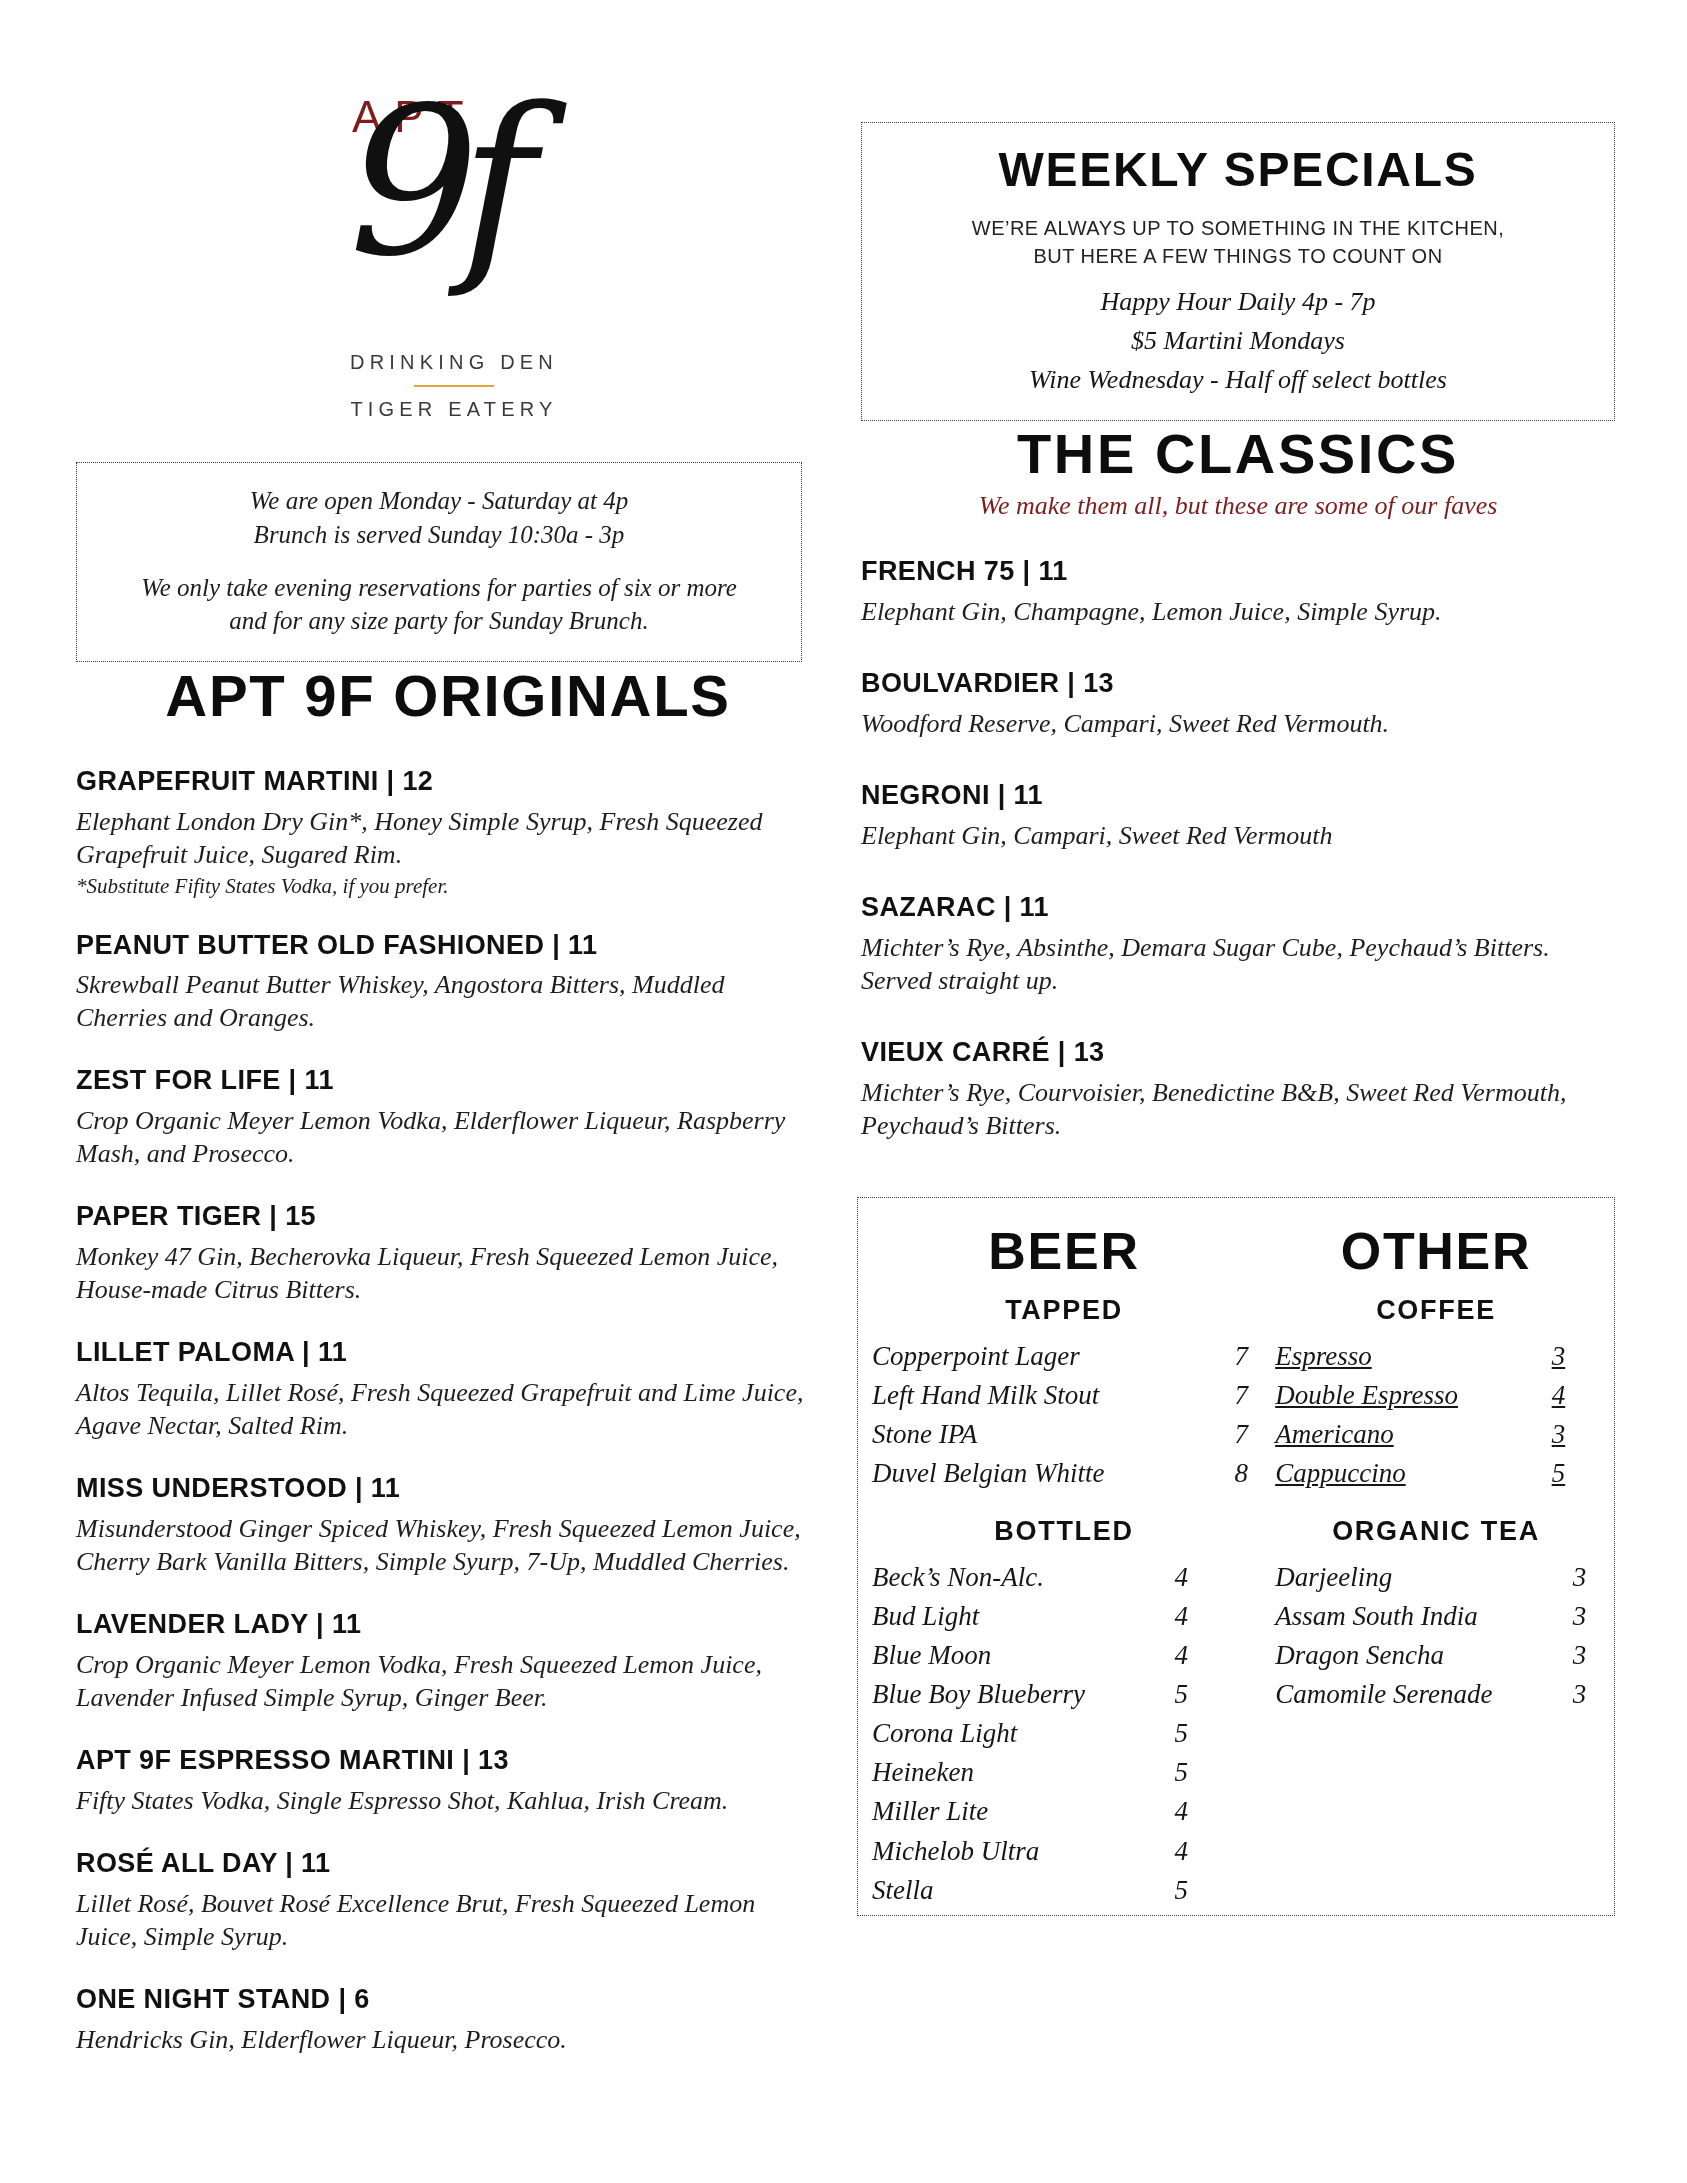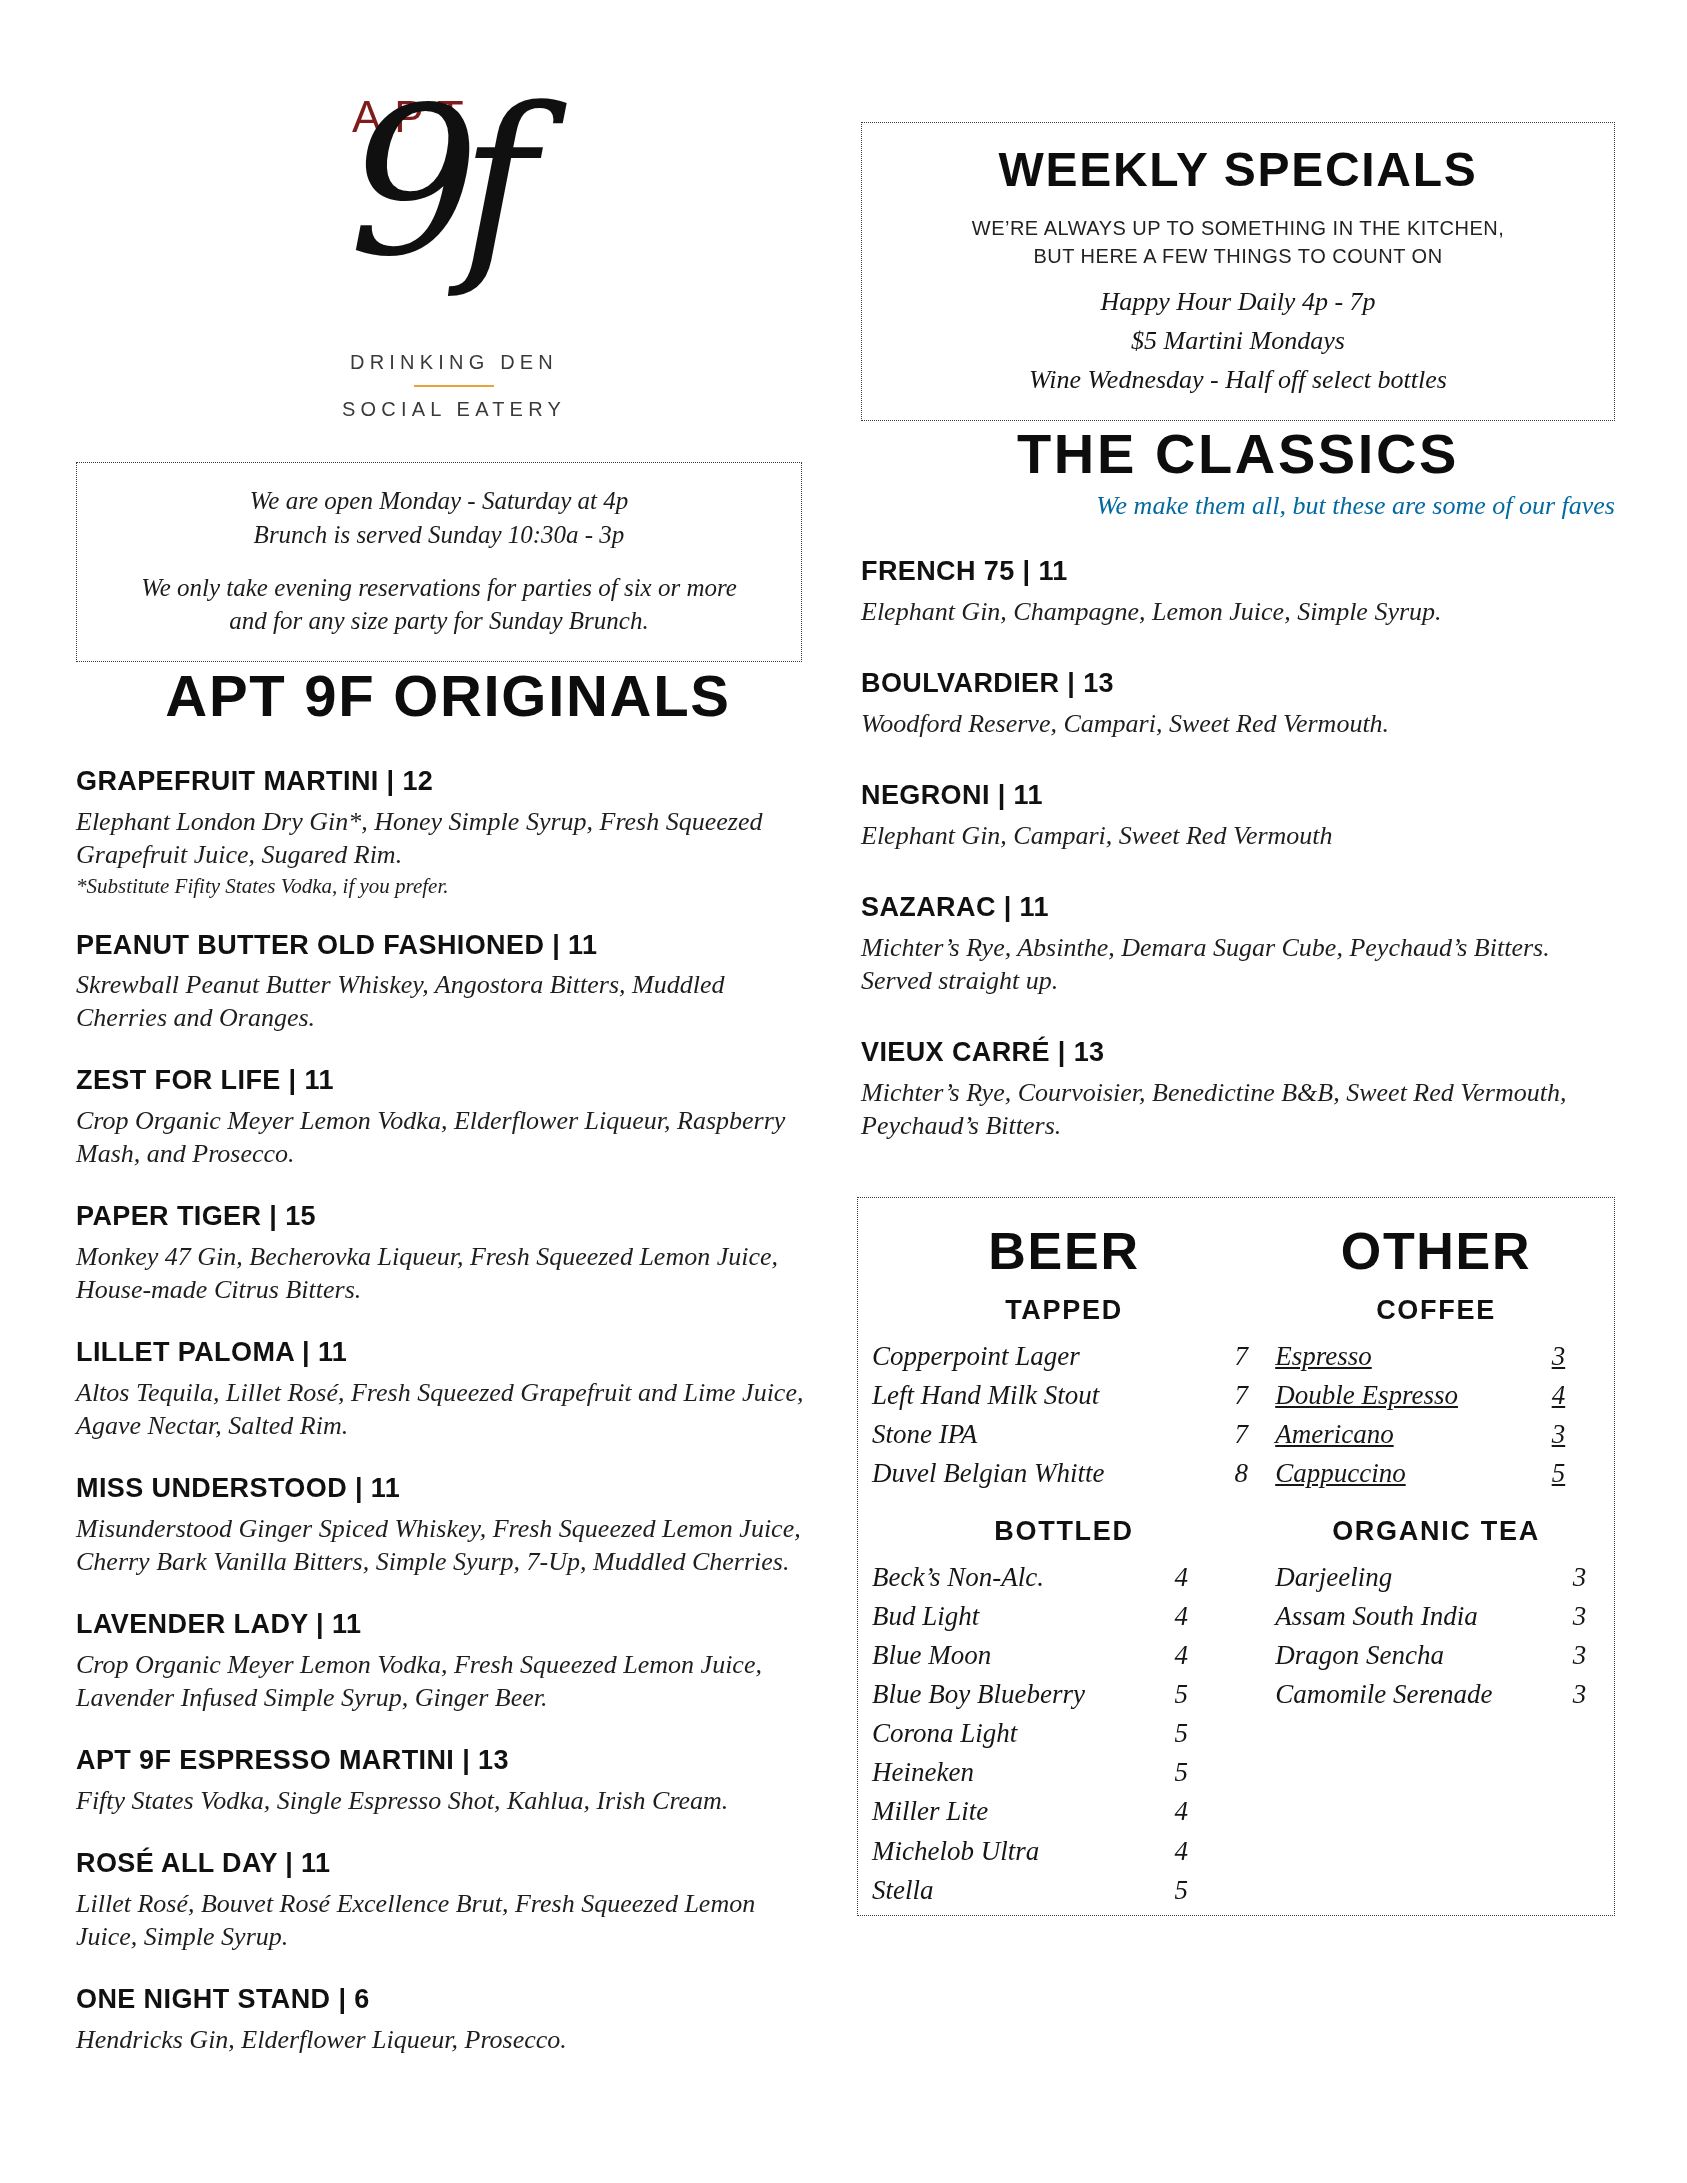--- a/index.html
+++ b/index.html
@@ -109,7 +109,7 @@
     <div class="logo-taglines">
       <div class="logo-tagline">DRINKING DEN</div>
       <div class="logo-divider" style="background:#E8A33D;"></div>
-      <div class="logo-tagline">SOCIAL EATERY</div>
+      <div class="logo-tagline">TIGER EATERY</div>
     </div>
   </div>
 

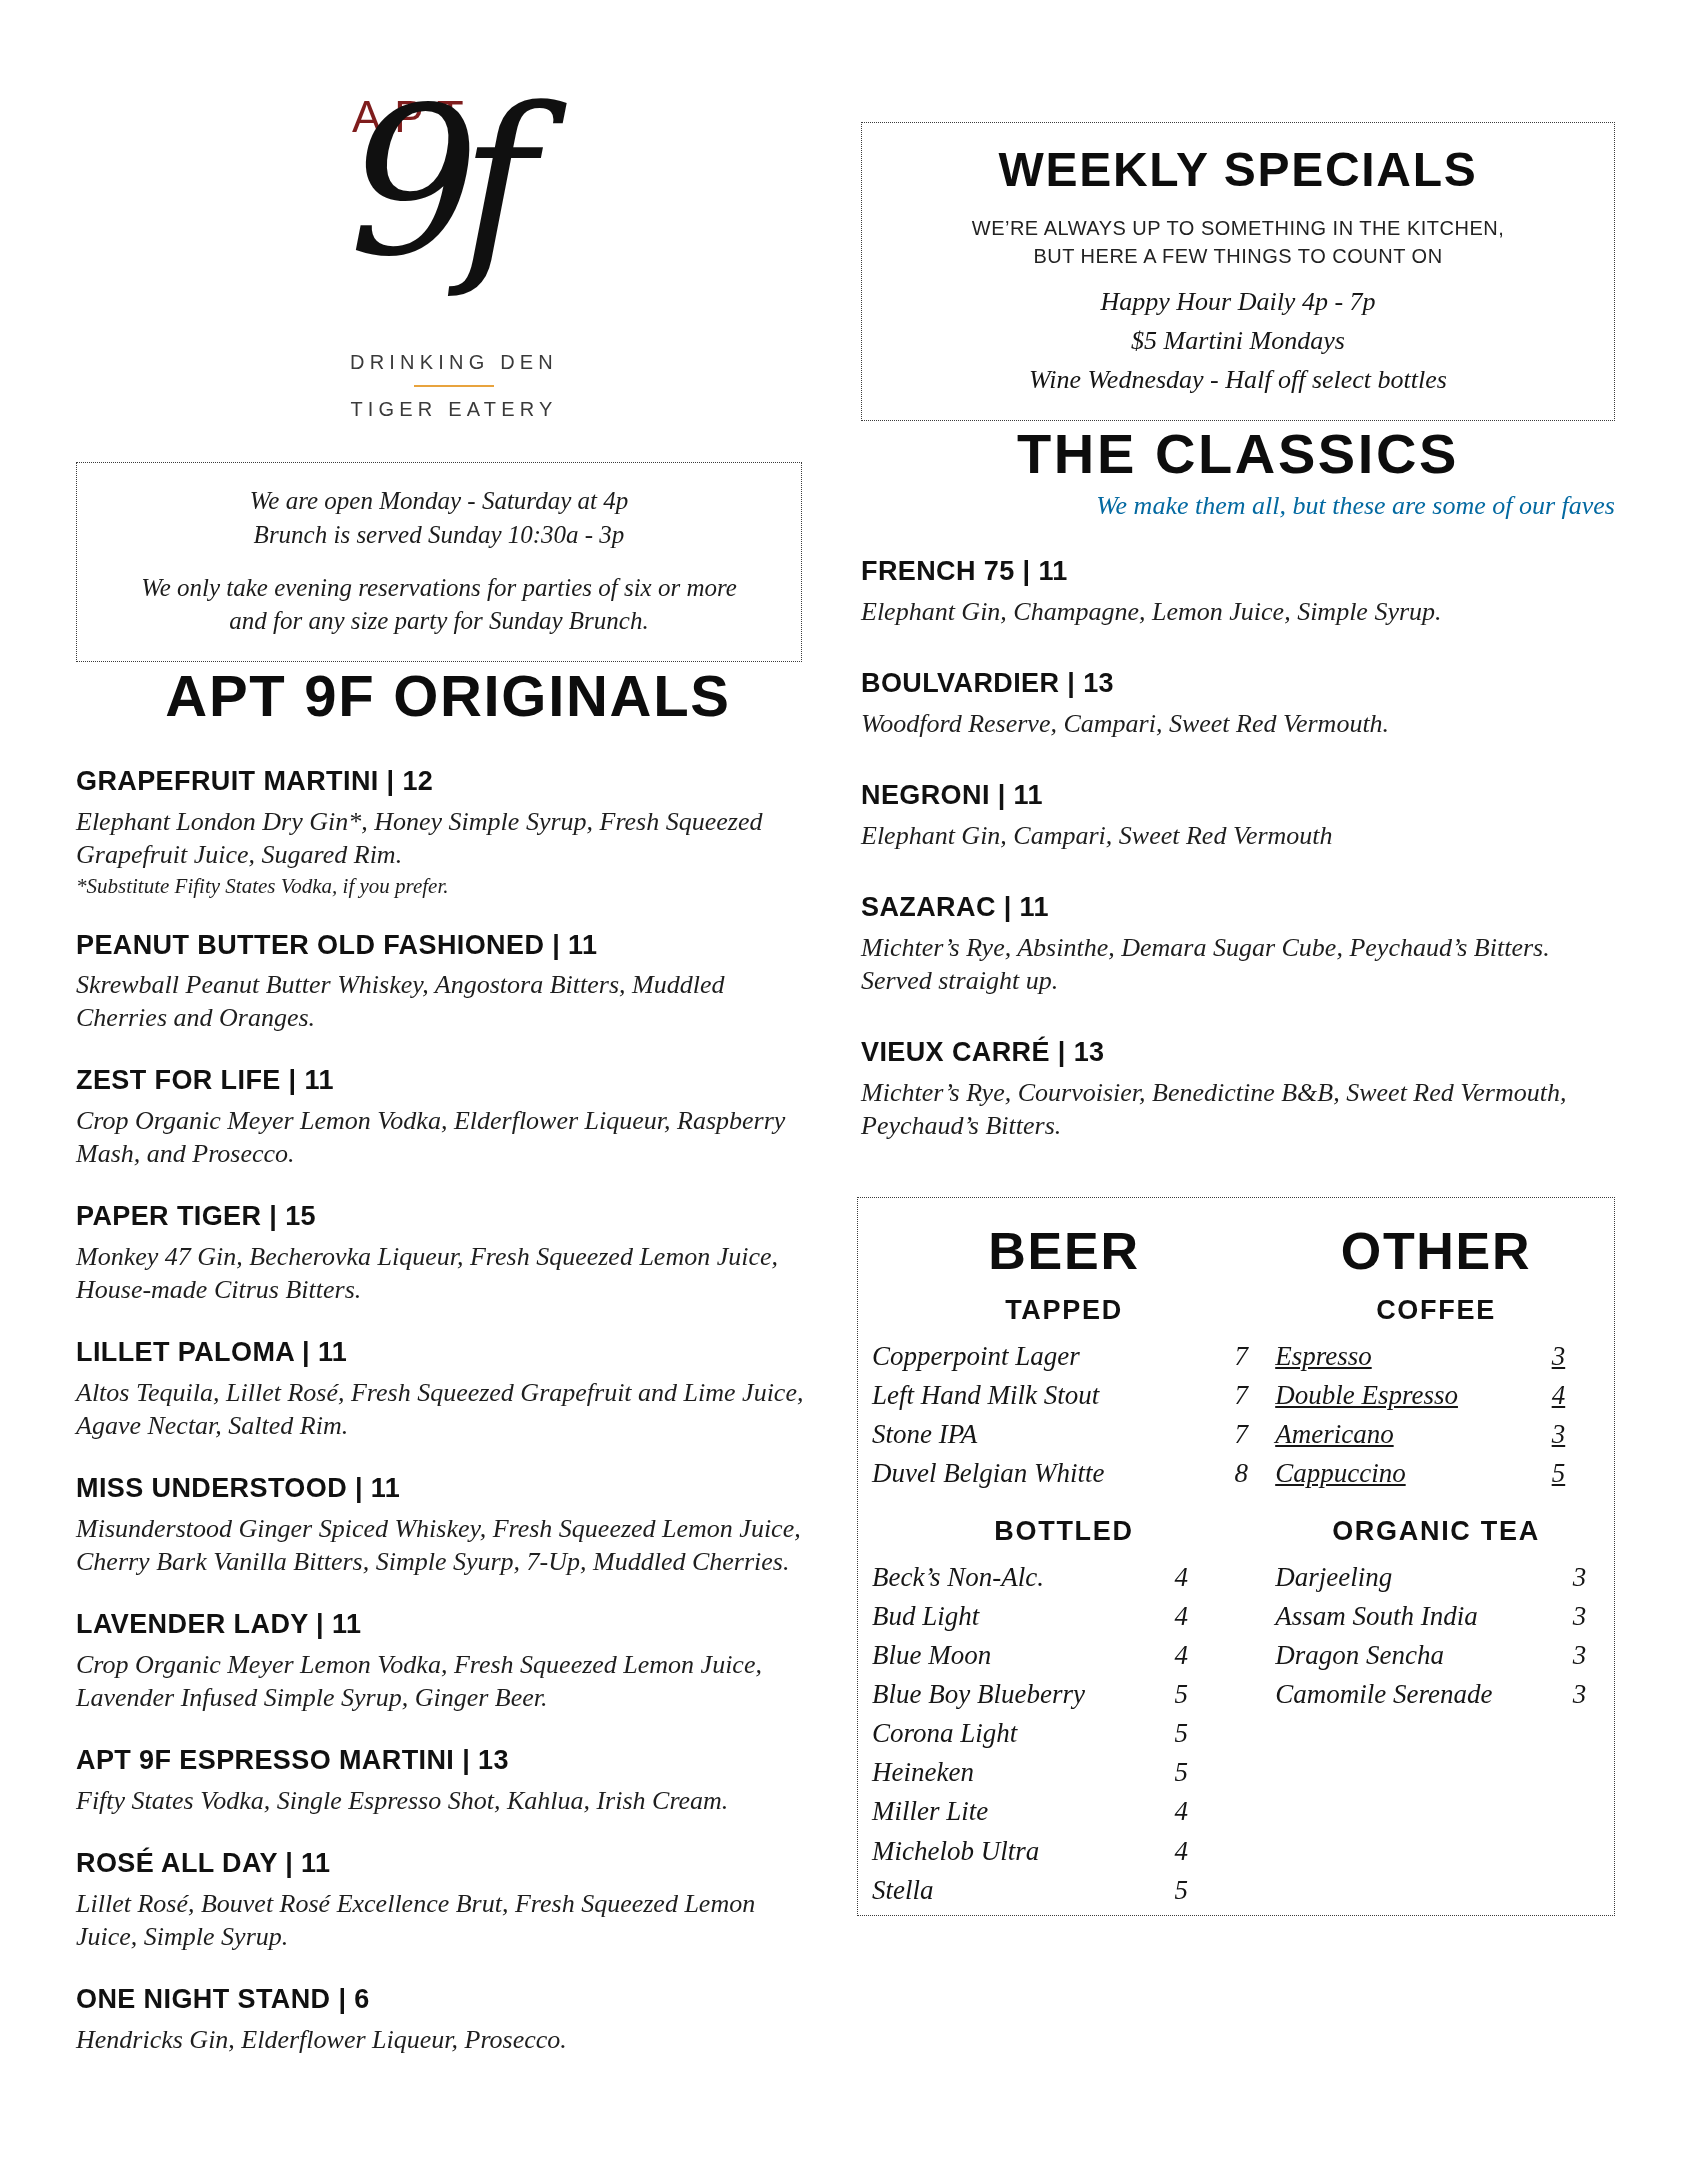--- a/index.html
+++ b/index.html
@@ -71,8 +71,8 @@
   .classics { position:absolute; left:861px; top:421px; width:754px; }
   .classics-title { font-size:56px; letter-spacing:2.6px; }
   .classics-subtitle {
-    text-align:right; font-family:"Liberation Serif", serif; font-style:italic;
-    font-size:26px; margin:5.2px 0 35px; color:#0369a1;
+    text-align:center; font-family:"Liberation Serif", serif; font-style:italic;
+    font-size:26px; margin:5.2px 0 35px; color:#7f1d1d;
   }
   .classics .mi { margin-bottom:40px; }
 

